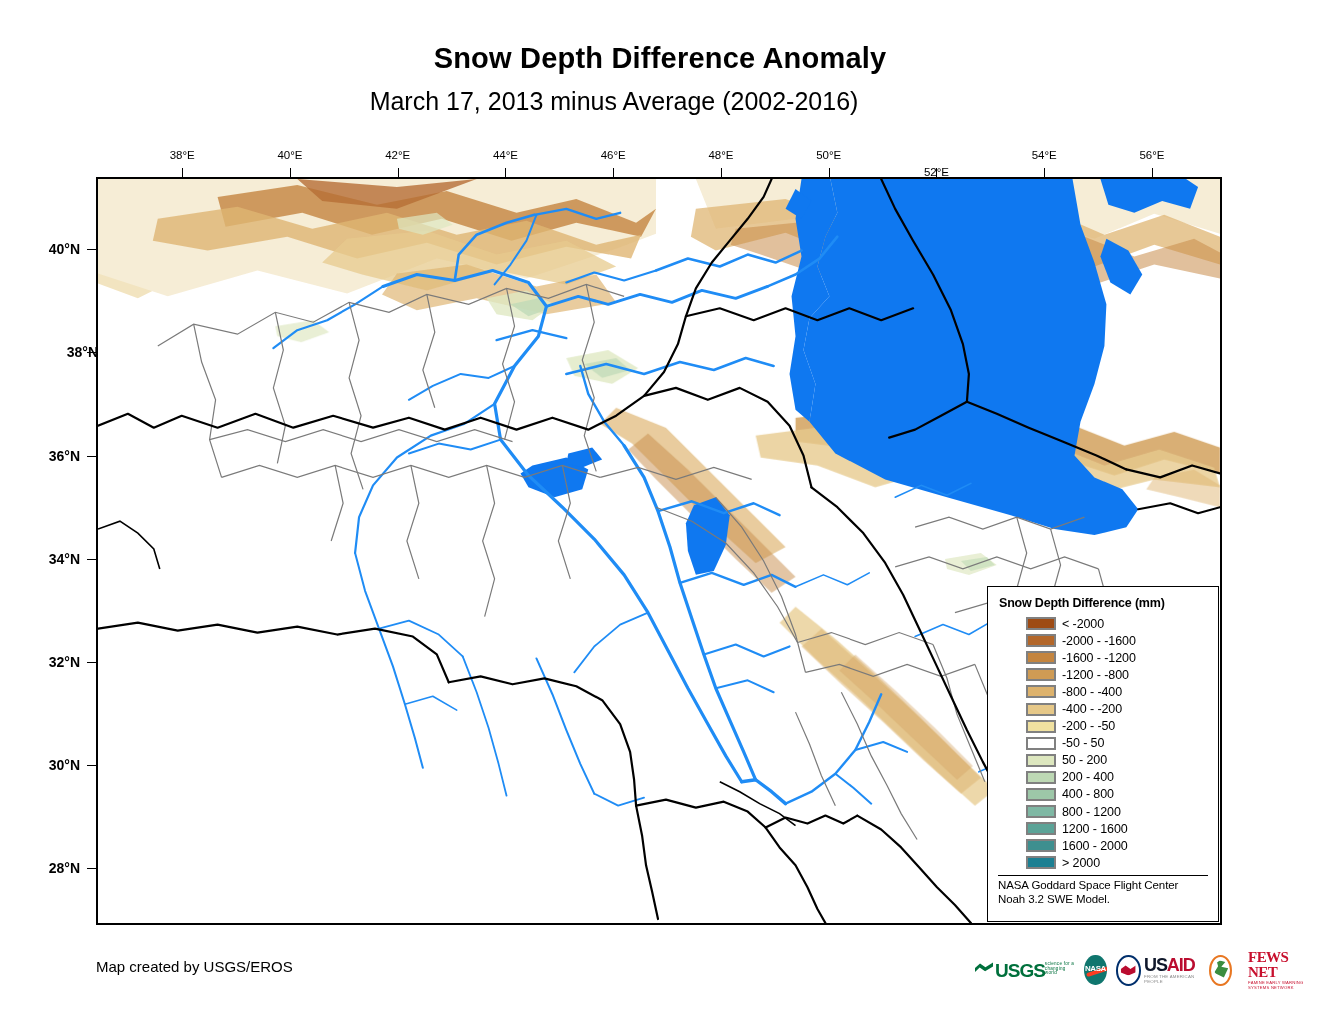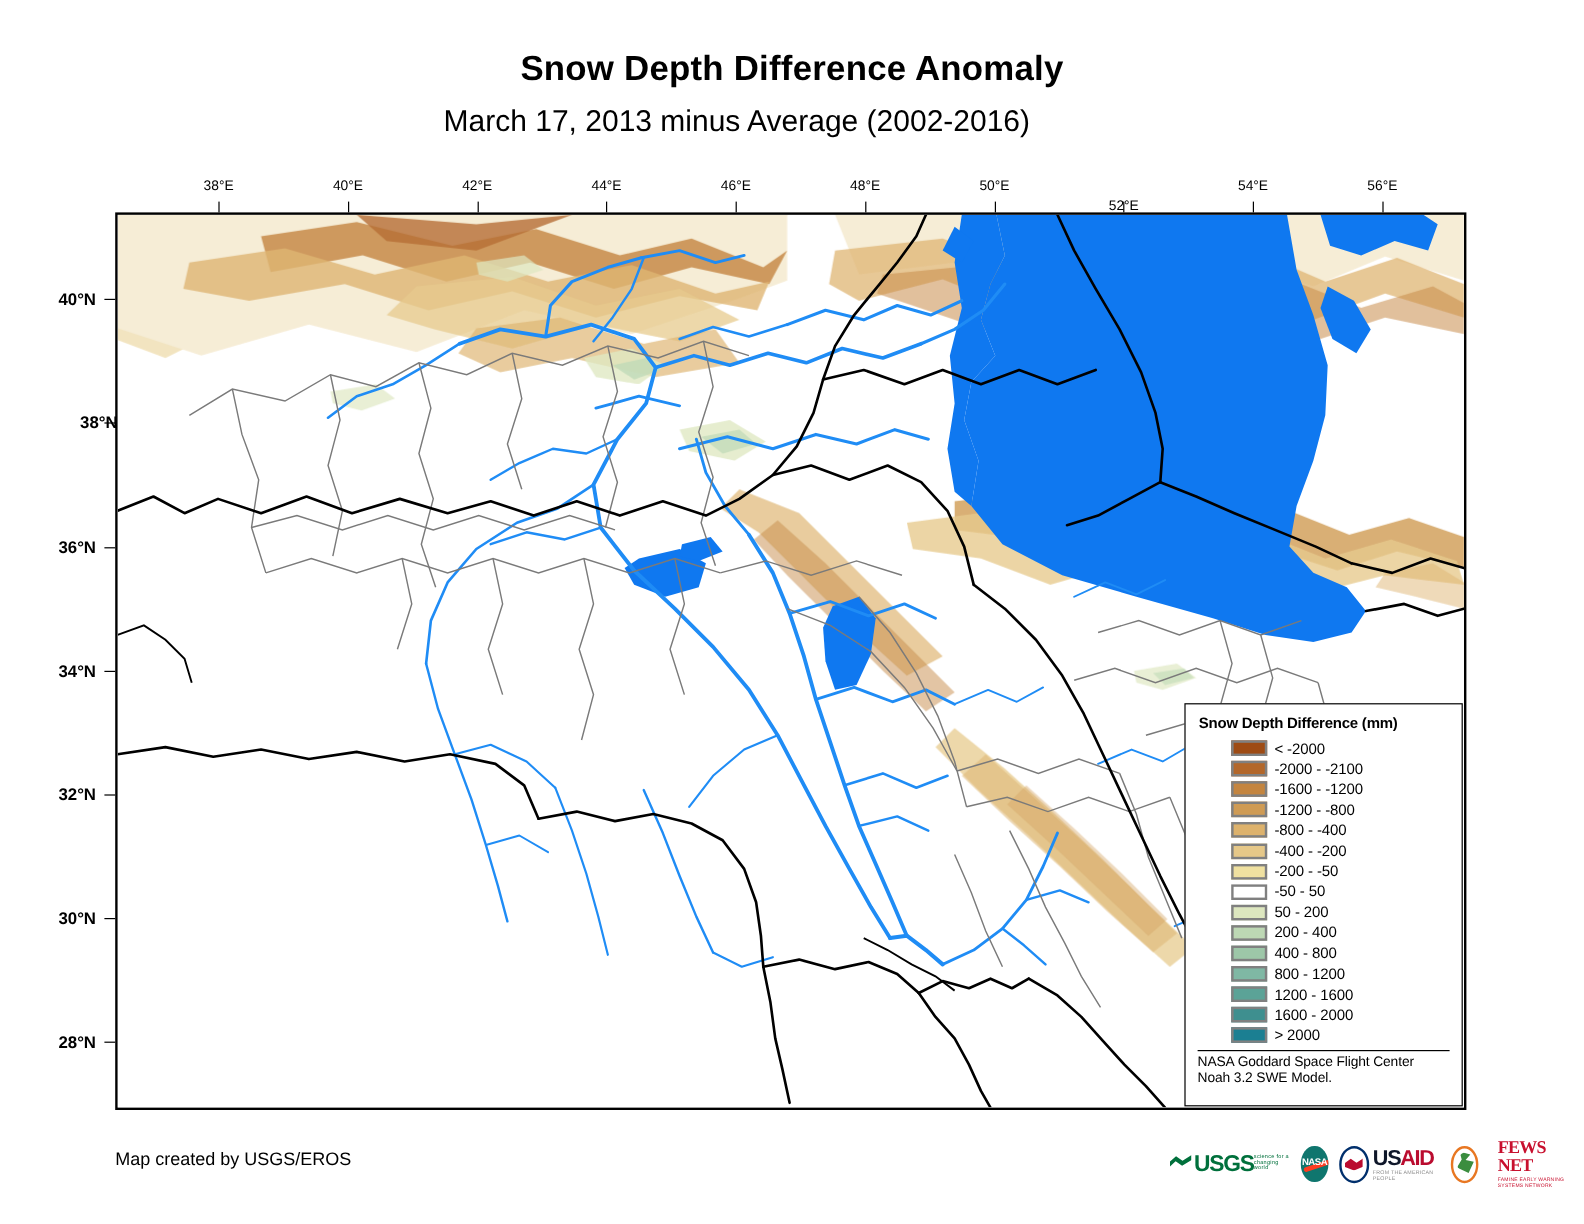--- a/index.html
+++ b/index.html
@@ -319,7 +319,7 @@
       </div>
       <div class="legend-row">
         <span class="sw" style="background: rgb(179, 103, 42);"></span>
-        <span class="legend-lab">-2000 - -2100</span>
+        <span class="legend-lab">-2000 - -1600</span>
       </div>
       <div class="legend-row">
         <span class="sw" style="background: rgb(196, 133, 63);"></span>

